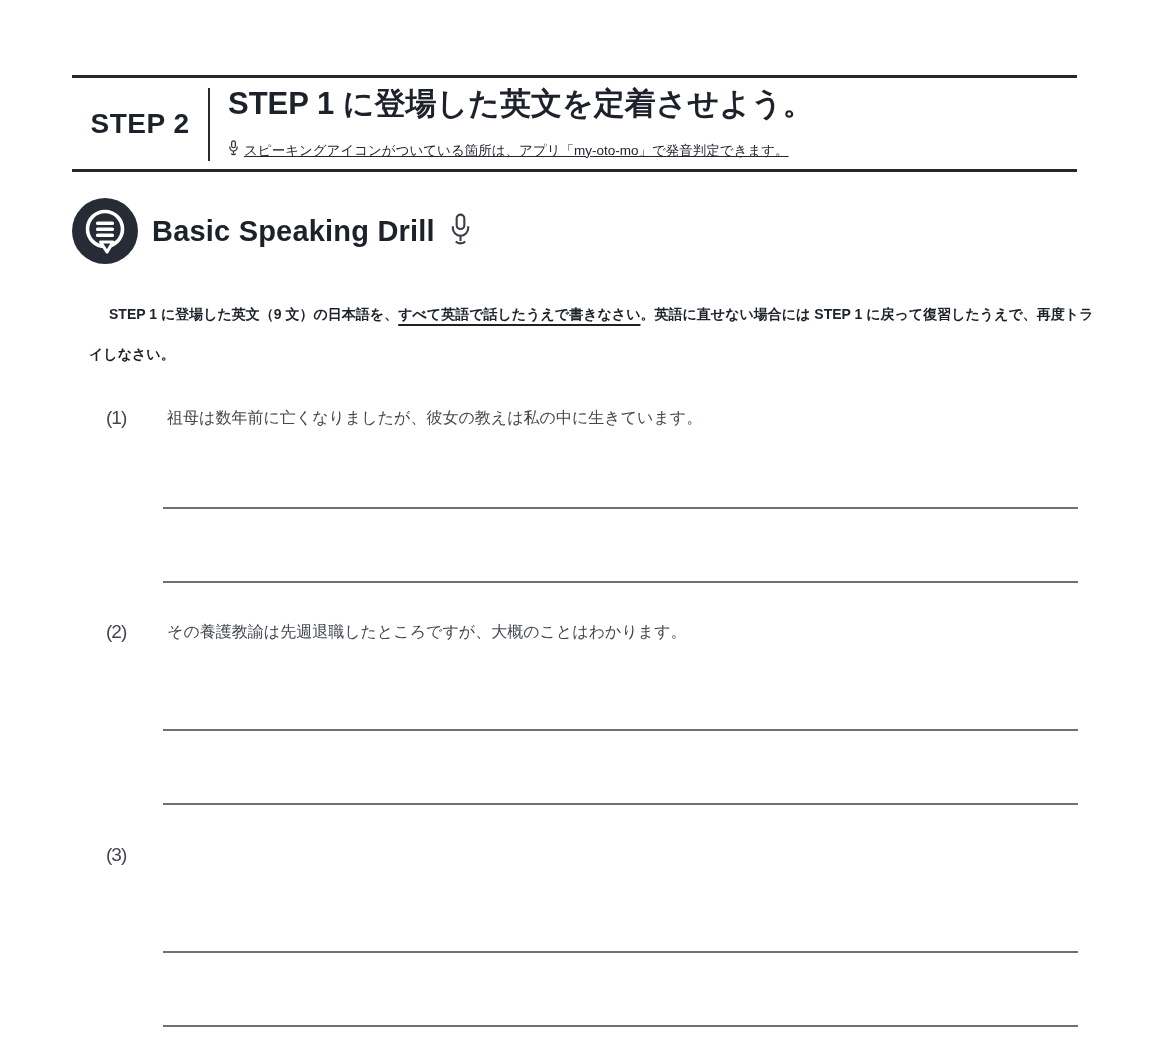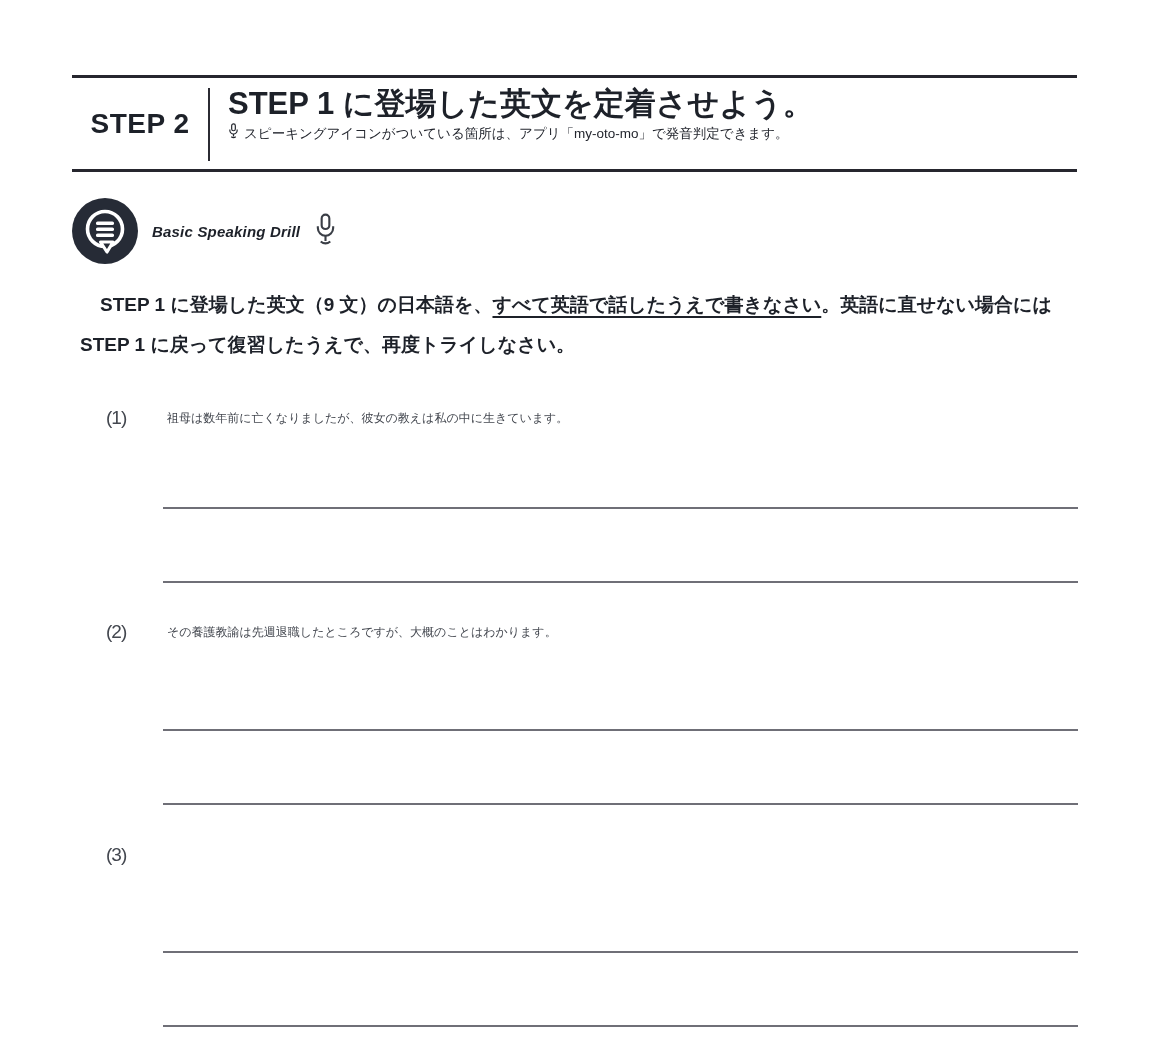--- a/index.html
+++ b/index.html
@@ -28,8 +28,8 @@
     font-size:31px;font-weight:bold;color:#1d2129;line-height:32px;margin:0;
   }
   .header-sub{
-    margin-top:3px;font-size:13.5px;color:#23262e;font-weight:500;
-    display:flex;align-items:center;gap:5px;line-height:18px;
+    margin-top:20px;font-size:13.5px;color:#23262e;font-weight:500;
+    display:flex;align-items:center;gap:5px;line-height:18px;text-decoration:underline;
   }
   .mic-svg{display:inline-block;vertical-align:middle;}
 

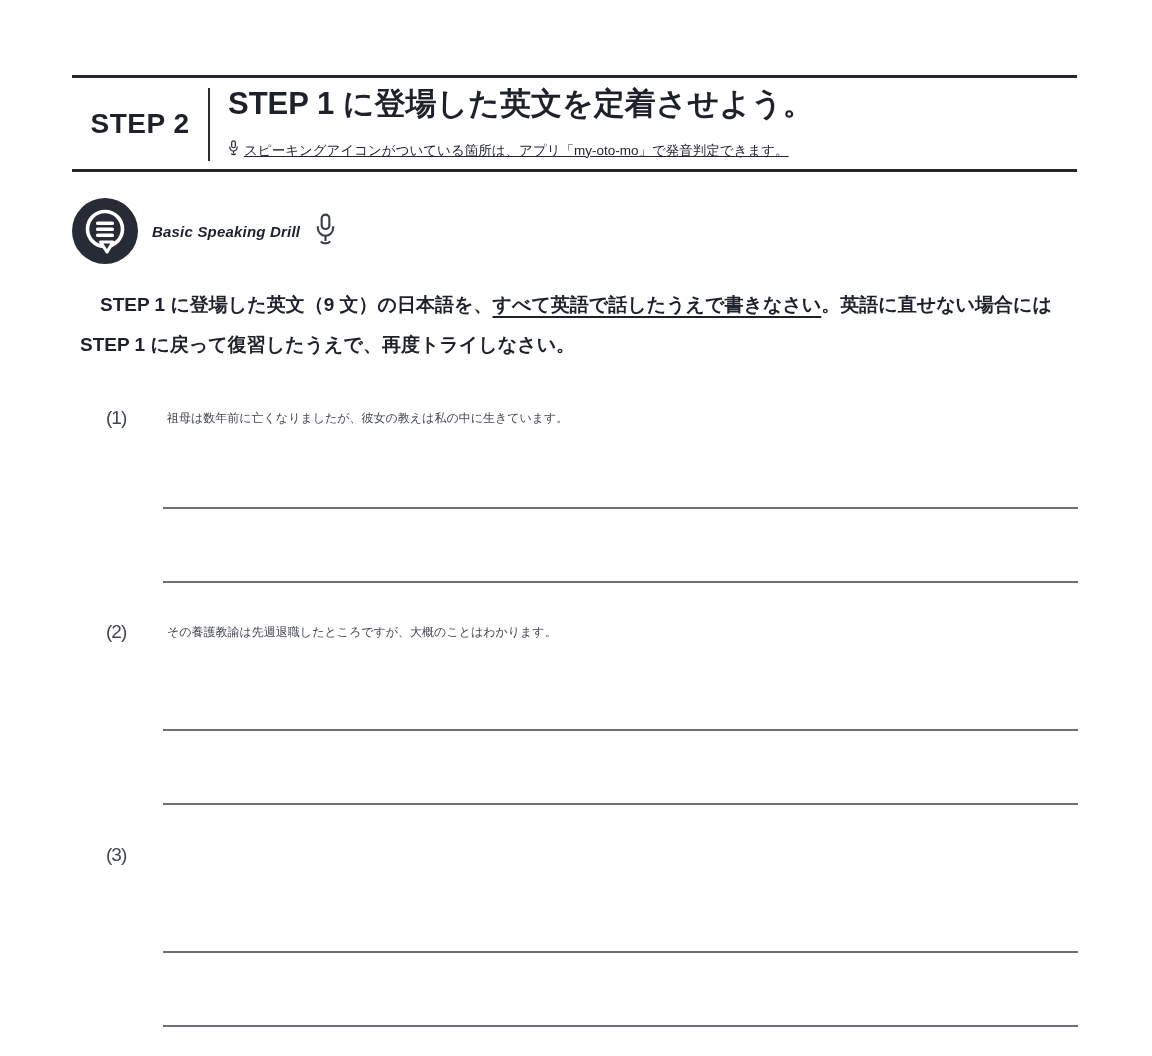--- a/index.html
+++ b/index.html
@@ -40,7 +40,7 @@
   }
   .drill-icon{width:66px;height:66px;flex:0 0 auto;}
   .drill-title{
-    font-size:15px;font-weight:bold;font-style:italic;color:#1d2129;
+    font-size:29px;font-weight:bold;color:#1d2129;
     letter-spacing:.2px;
   }
 

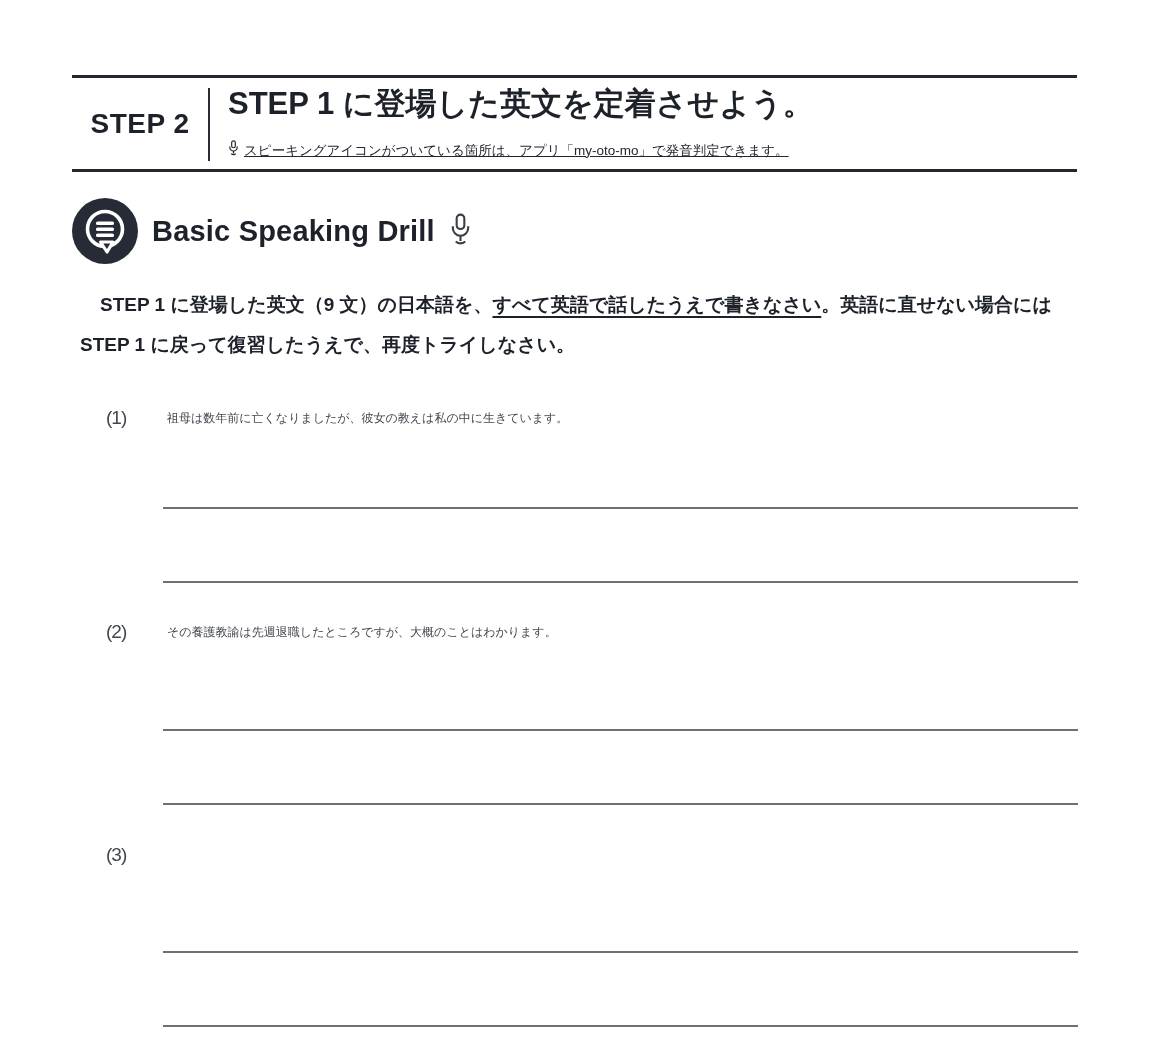--- a/index.html
+++ b/index.html
@@ -47,8 +47,8 @@
   
   .instruction{
     position:absolute;left:72px;top:277px;width:1008px;
-    font-size:19px;font-weight:bold;color:#1d2129;line-height:40px;
-    text-indent:20px;margin:8px;
+    font-size:14px;font-weight:bold;color:#1d2129;line-height:40px;
+    text-indent:20px;margin:17px;
   }
   .instruction .ul{
     text-decoration:underline;text-decoration-thickness:2px;text-underline-offset:5px;

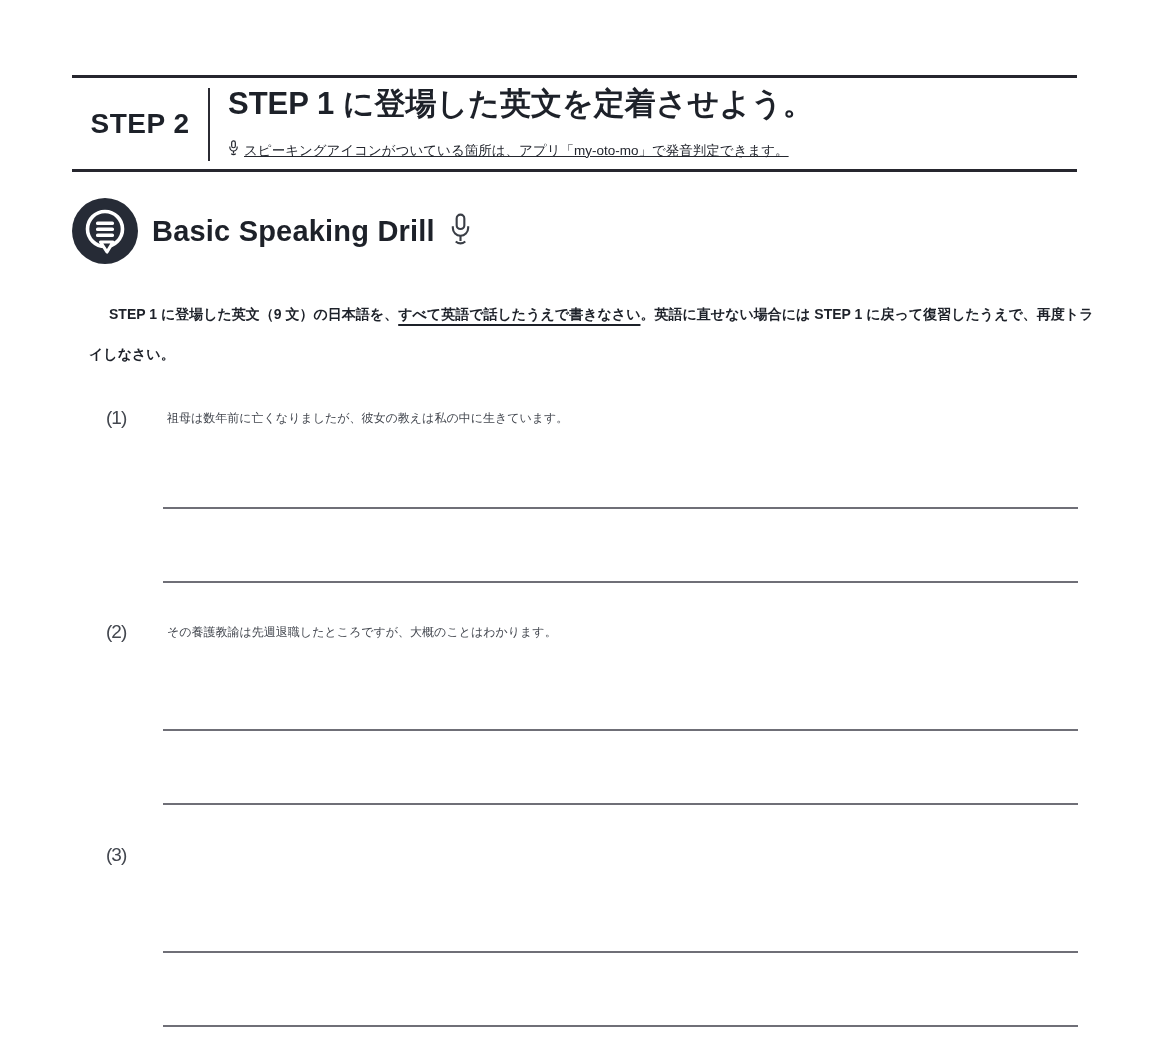--- a/index.html
+++ b/index.html
@@ -63,7 +63,7 @@
     line-height:30px;letter-spacing:-1px;
   }
   .q-text{
-    flex:0 0 auto;margin-left:17px;font-size:12px;color:#43474f;line-height:30px;
+    flex:0 0 auto;margin-left:17px;font-size:16px;color:#43474f;line-height:30px;
   }
   .answer-line{
     position:absolute;left:91px;width:915px;height:0;

